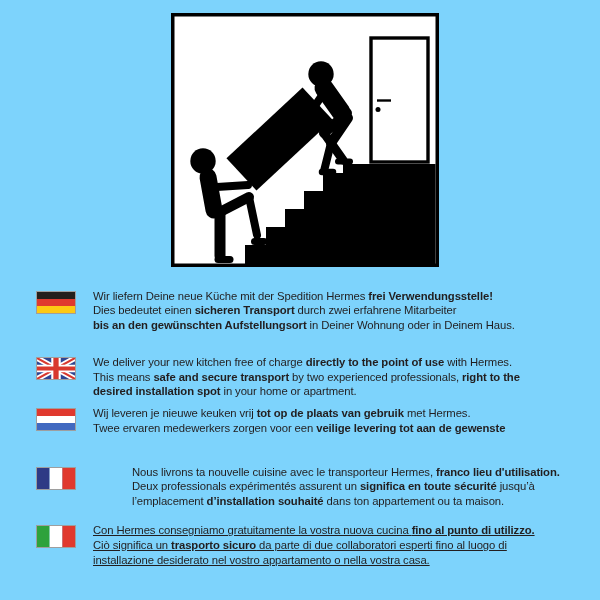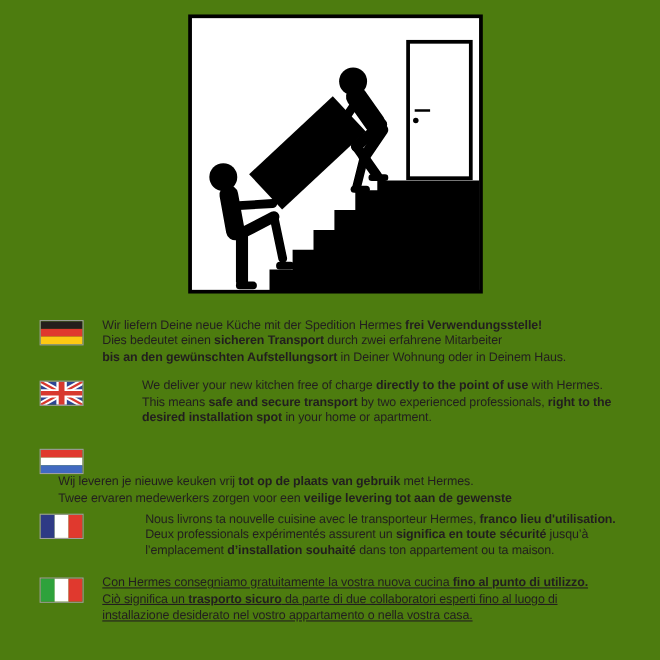--- a/index.html
+++ b/index.html
@@ -3,7 +3,7 @@
 <meta charset="utf-8">
 <style>
   html,body{margin:0;padding:0;background:#ffffff;}
-  .canvas{position:relative;width:600px;height:600px;background:#4d7c0f;overflow:hidden;
+  .canvas{position:relative;width:600px;height:600px;background:#7dd3fc;overflow:hidden;
           font-family:"Liberation Sans",sans-serif;}
   .pictogram{position:absolute;left:171px;top:13px;width:268px;height:254px;}
   .pictogram svg{display:block;width:100%;height:100%;}

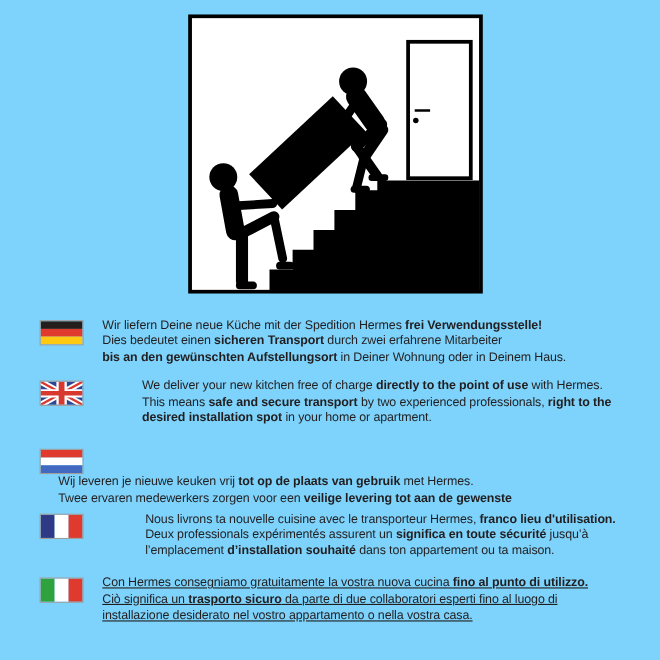--- a/index.html
+++ b/index.html
@@ -75,7 +75,7 @@
           <div class="line"><b>bis an den gewünschten Aufstellungsort</b><span> in Deiner Wohnung oder in Deinem Haus.</span></div>
         </div>
       </div>
-      <div class="row" style="top: 344px; gap: 36px;">
+      <div class="row" style="top: 355px;">
         <svg viewBox="0 0 36 21" preserveAspectRatio="none" class="flag">
           <rect x="0" y="0" width="36" height="21" fill="#2e4593"></rect>
           <line x1="0" y1="0" x2="36" y2="21" stroke="#ffffff" stroke-width="5.5"></line>

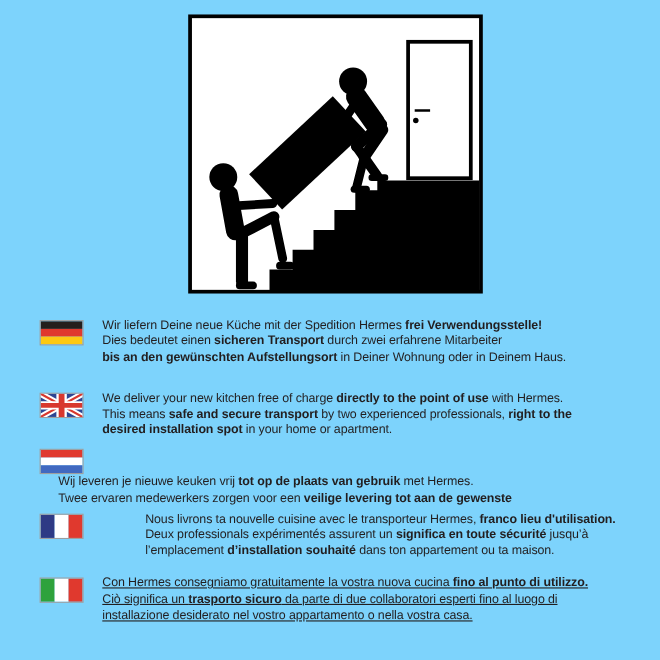--- a/index.html
+++ b/index.html
@@ -93,7 +93,7 @@
           <div class="line"><b>desired installation spot</b><span> in your home or apartment.</span></div>
         </div>
       </div>
-      <div class="row" style="top: 405.9px; flex-direction: column;">
+      <div class="row" style="top: 405.9px;">
         <svg viewBox="0 0 36 21" preserveAspectRatio="none" class="flag">
           <rect x="0" y="0" width="36" height="7" fill="#e0392e"></rect>
           <rect x="0" y="7" width="36" height="7" fill="#ffffff"></rect>

